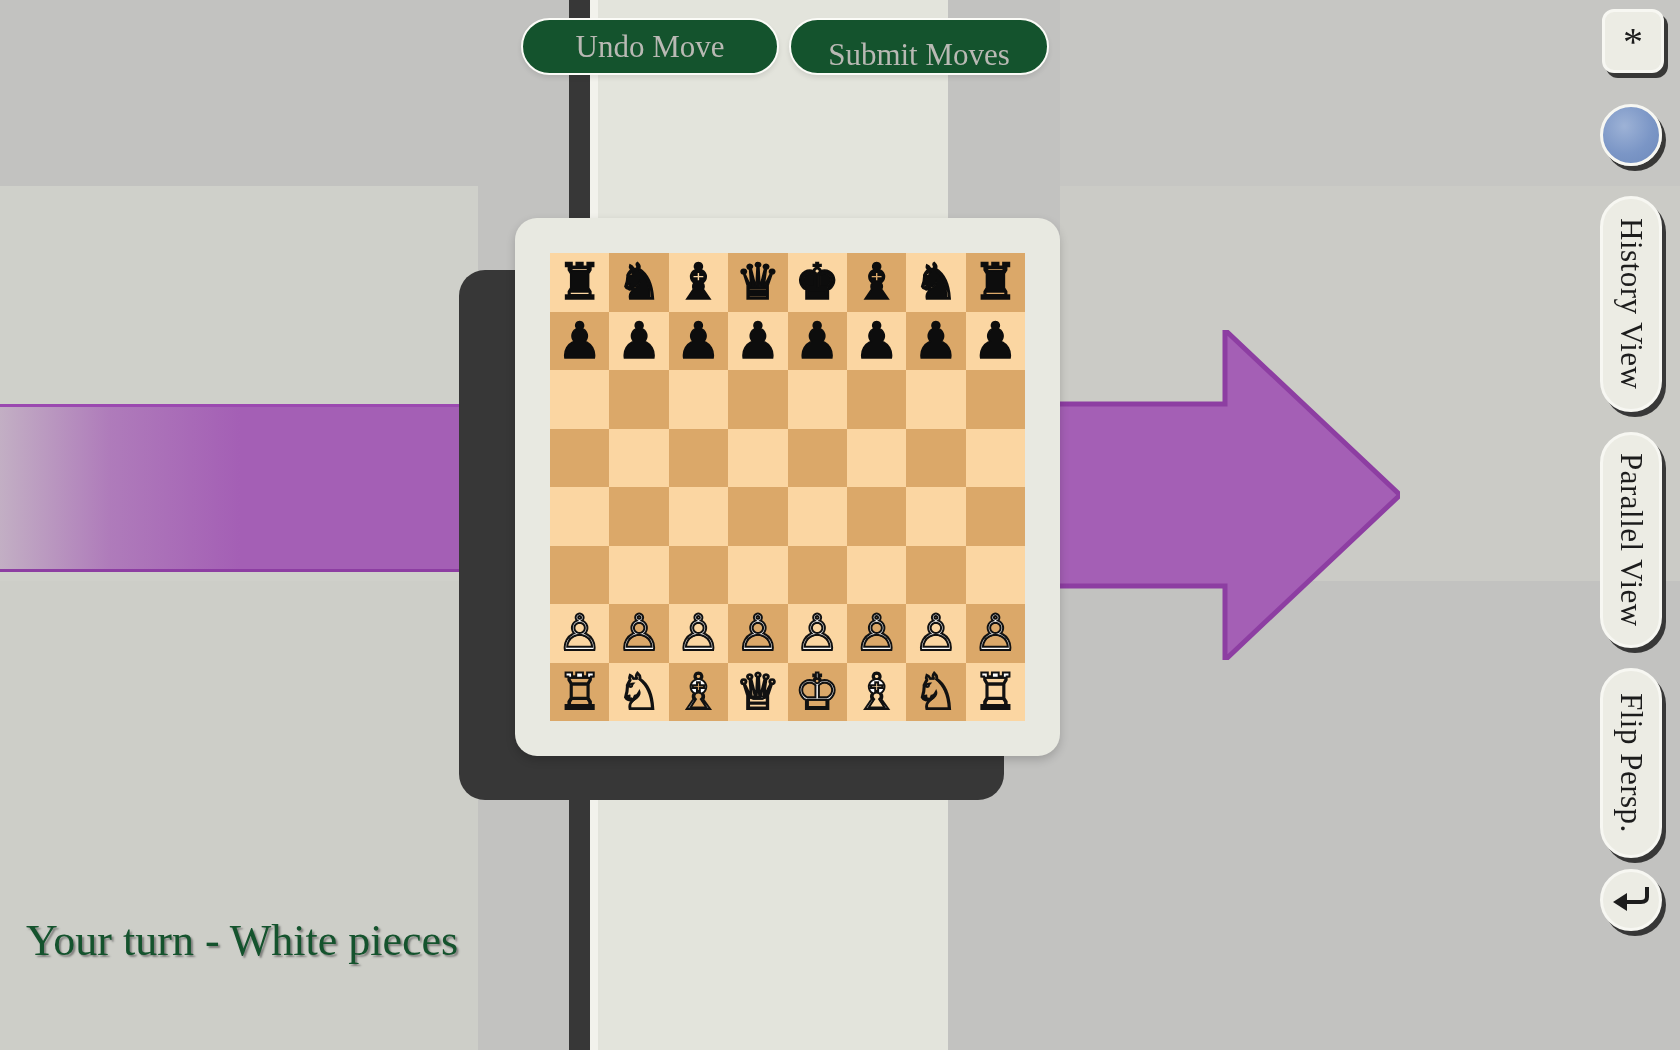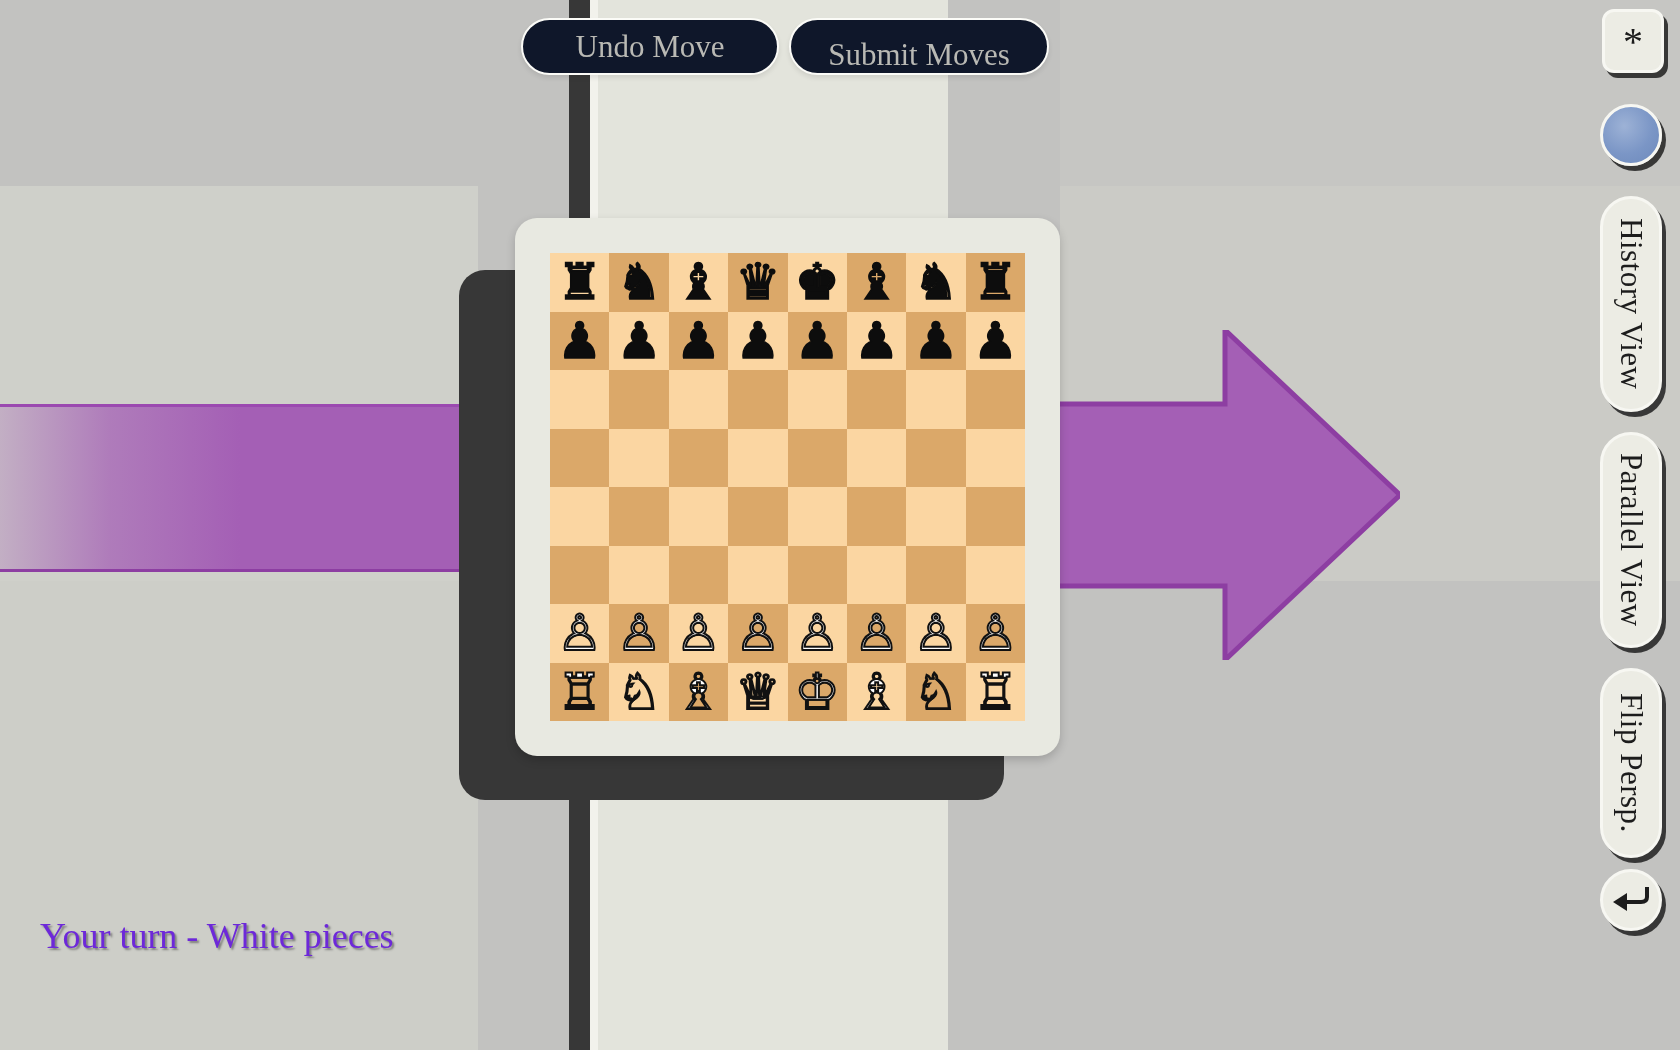--- a/index.html
+++ b/index.html
@@ -130,7 +130,7 @@
   
   .pill-btn {
     position: absolute;
-    background: #0f172a;
+    background: #14532d;
     border: 2px solid #fbfbf7;
     border-radius: 40px;
     color: #b9b9b4;

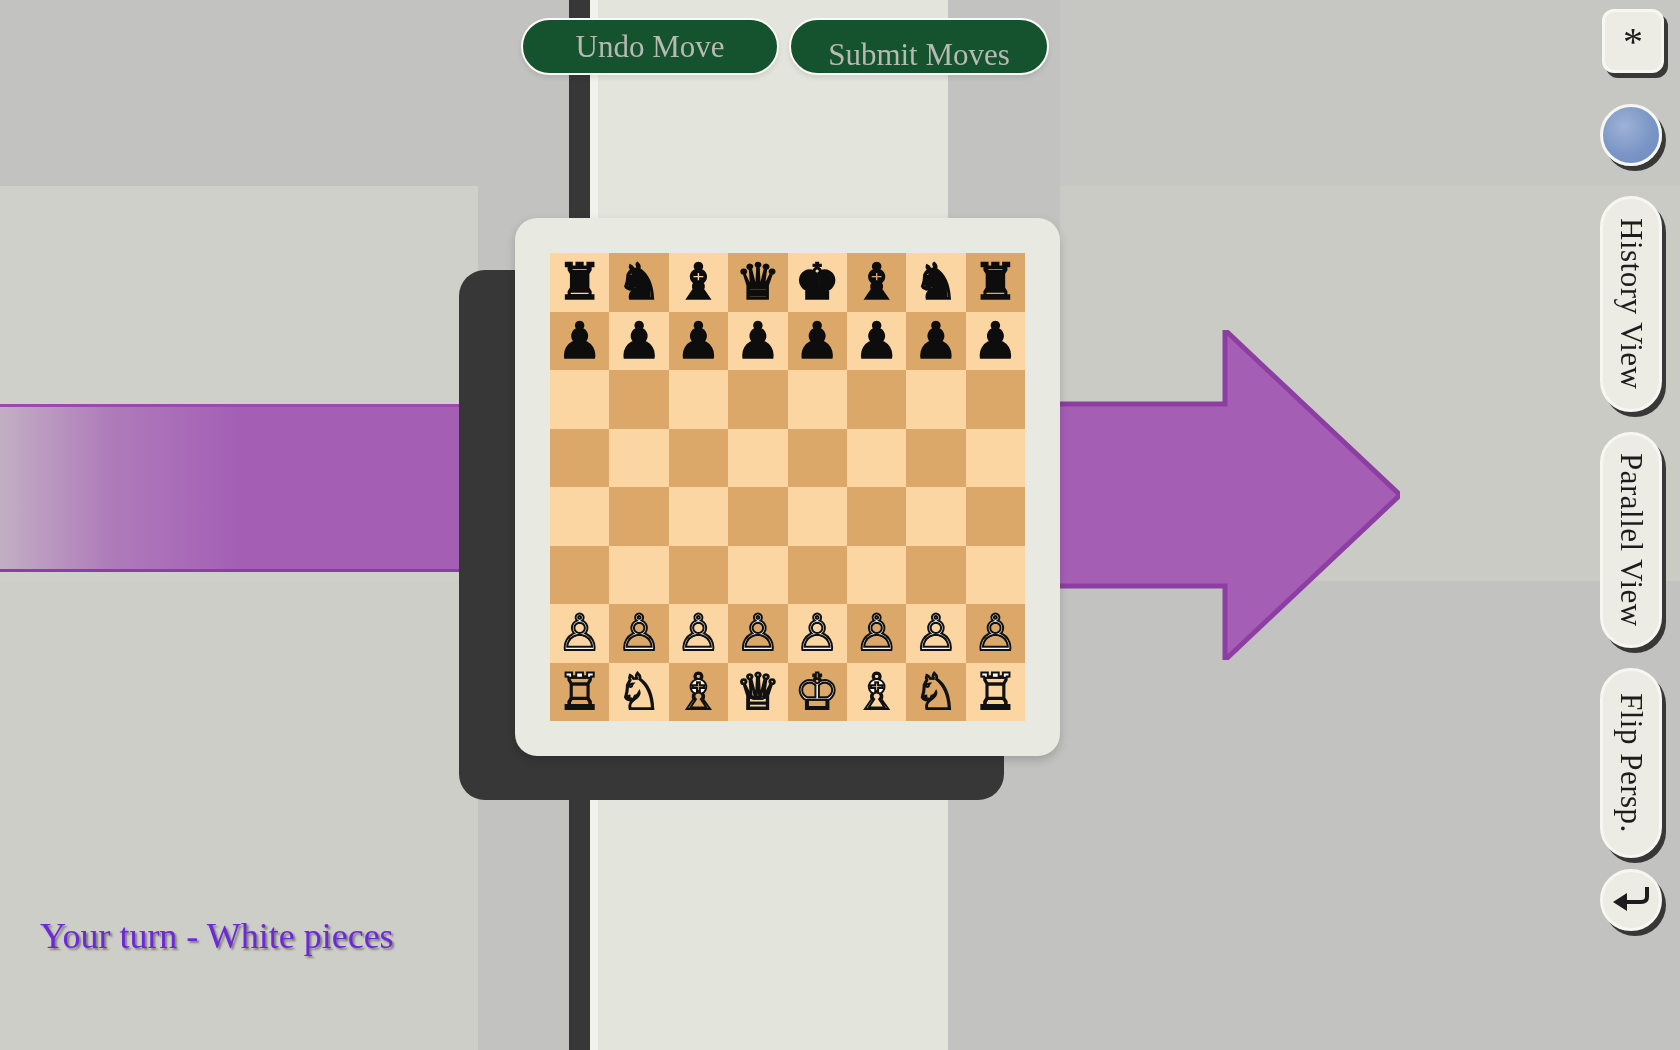--- a/index.html
+++ b/index.html
@@ -221,11 +221,10 @@
     left: 26px;
     top: 915px;
     font-family: "Liberation Serif", serif;
-    font-size: 36px;
-    color: #6d28d9;
+    font-size: 44px;
+    color: #14532d;
     text-shadow: 2px 2px 2px rgba(60,60,60,0.55);
     white-space: nowrap;
-    margin-left: 14px;
   }
 </style>
 </head>

